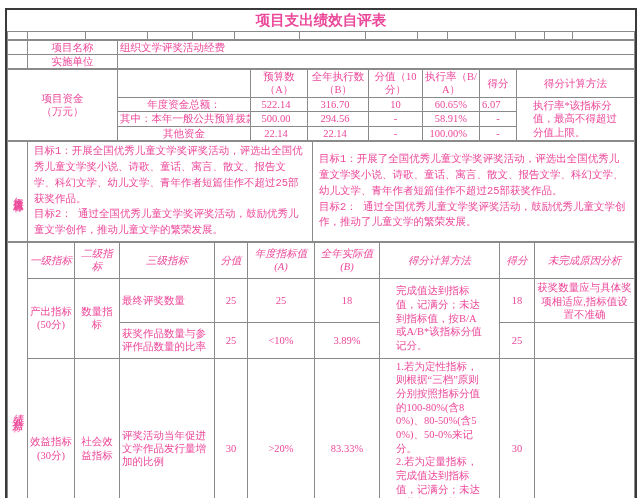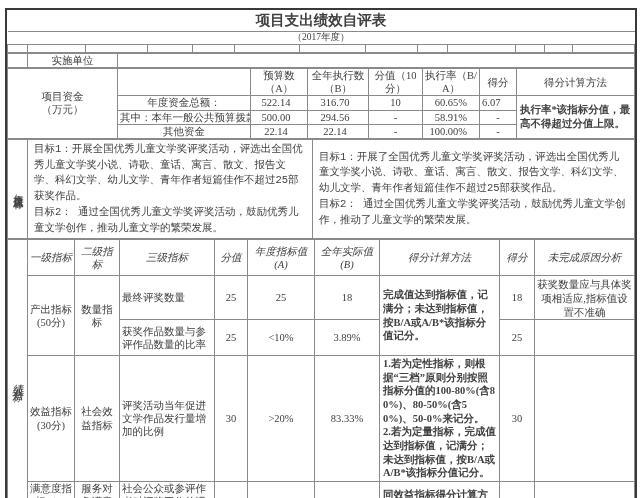--- a/index.html
+++ b/index.html
@@ -4,7 +4,7 @@
 <style>
   html,body{margin:0;padding:0;background:#fff;}
   .page{width:640px;height:498px;background:#fff;position:relative;
-        font-family:"Liberation Serif","DejaVu Serif",serif;color:#404040;}
+        font-family:"Liberation Serif","DejaVu Serif",serif;color:#ec4899;}
   .sheet{position:absolute;left:5px;top:8px;width:628px;border:2px solid #3a3a3a;background:#fff;}
   table{width:100%;border-collapse:collapse;table-layout:fixed;}
   td{border:1px solid #8a8a8a;font-size:10.5px;line-height:1.25;padding:0 2px;

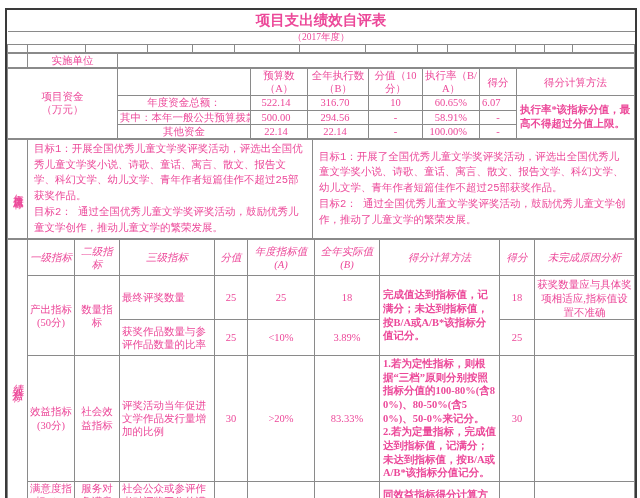--- a/index.html
+++ b/index.html
@@ -54,9 +54,6 @@
           <tr class="noborder">
         <td colspan="13" class="title">项目支出绩效自评表</td>
       </tr>
-      <tr class="noborder">
-        <td colspan="13" class="subtitle">（2017年度）</td>
-      </tr>
       <tr class="thin">
         <td></td>
             <td></td>

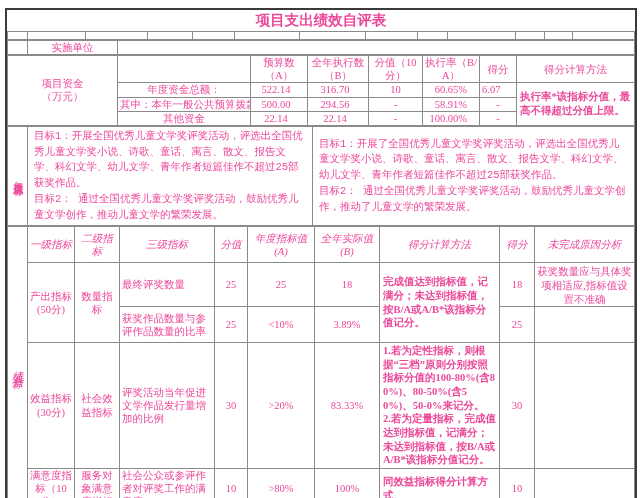--- a/index.html
+++ b/index.html
@@ -79,6 +79,11 @@
           <col>
         </colgroup>
       <tbody>
+          <tr class="h13">
+        <td></td>
+        <td>项目名称</td>
+        <td class="l">组织文学评奖活动经费</td>
+      </tr>
       <tr class="h13">
         <td></td>
         <td>实施单位</td>

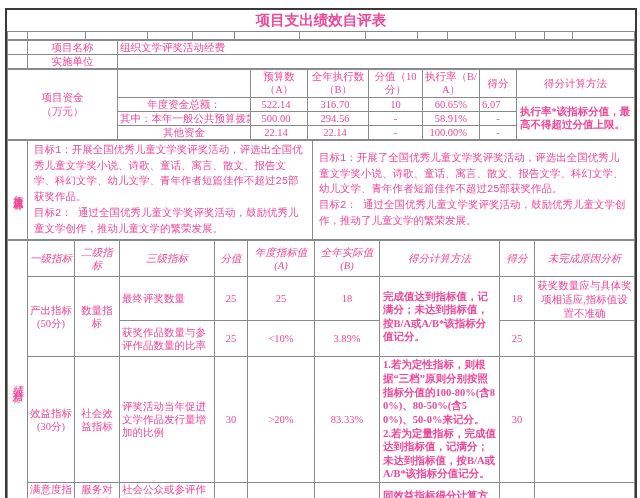--- a/index.html
+++ b/index.html
@@ -21,7 +21,7 @@
   .pct{text-align:right;padding-right:12px;}
   .clip{white-space:nowrap;text-align:left;}
   .pre{white-space:pre-line;}
-  .method{text-align:left;white-space:pre-line;line-height:1.3;padding:1px 3px;font-weight:bold;}
+  .method{text-align:left;white-space:pre-line;line-height:1.3;padding:1px 16px;}
   .goal{text-align:left;white-space:pre-line;vertical-align:middle;line-height:1.5;padding:2px 6px;}
   .vcell{padding:0;}
   .vtext{writing-mode:vertical-lr;text-orientation:upright;margin:0 auto;letter-spacing:3px;}

